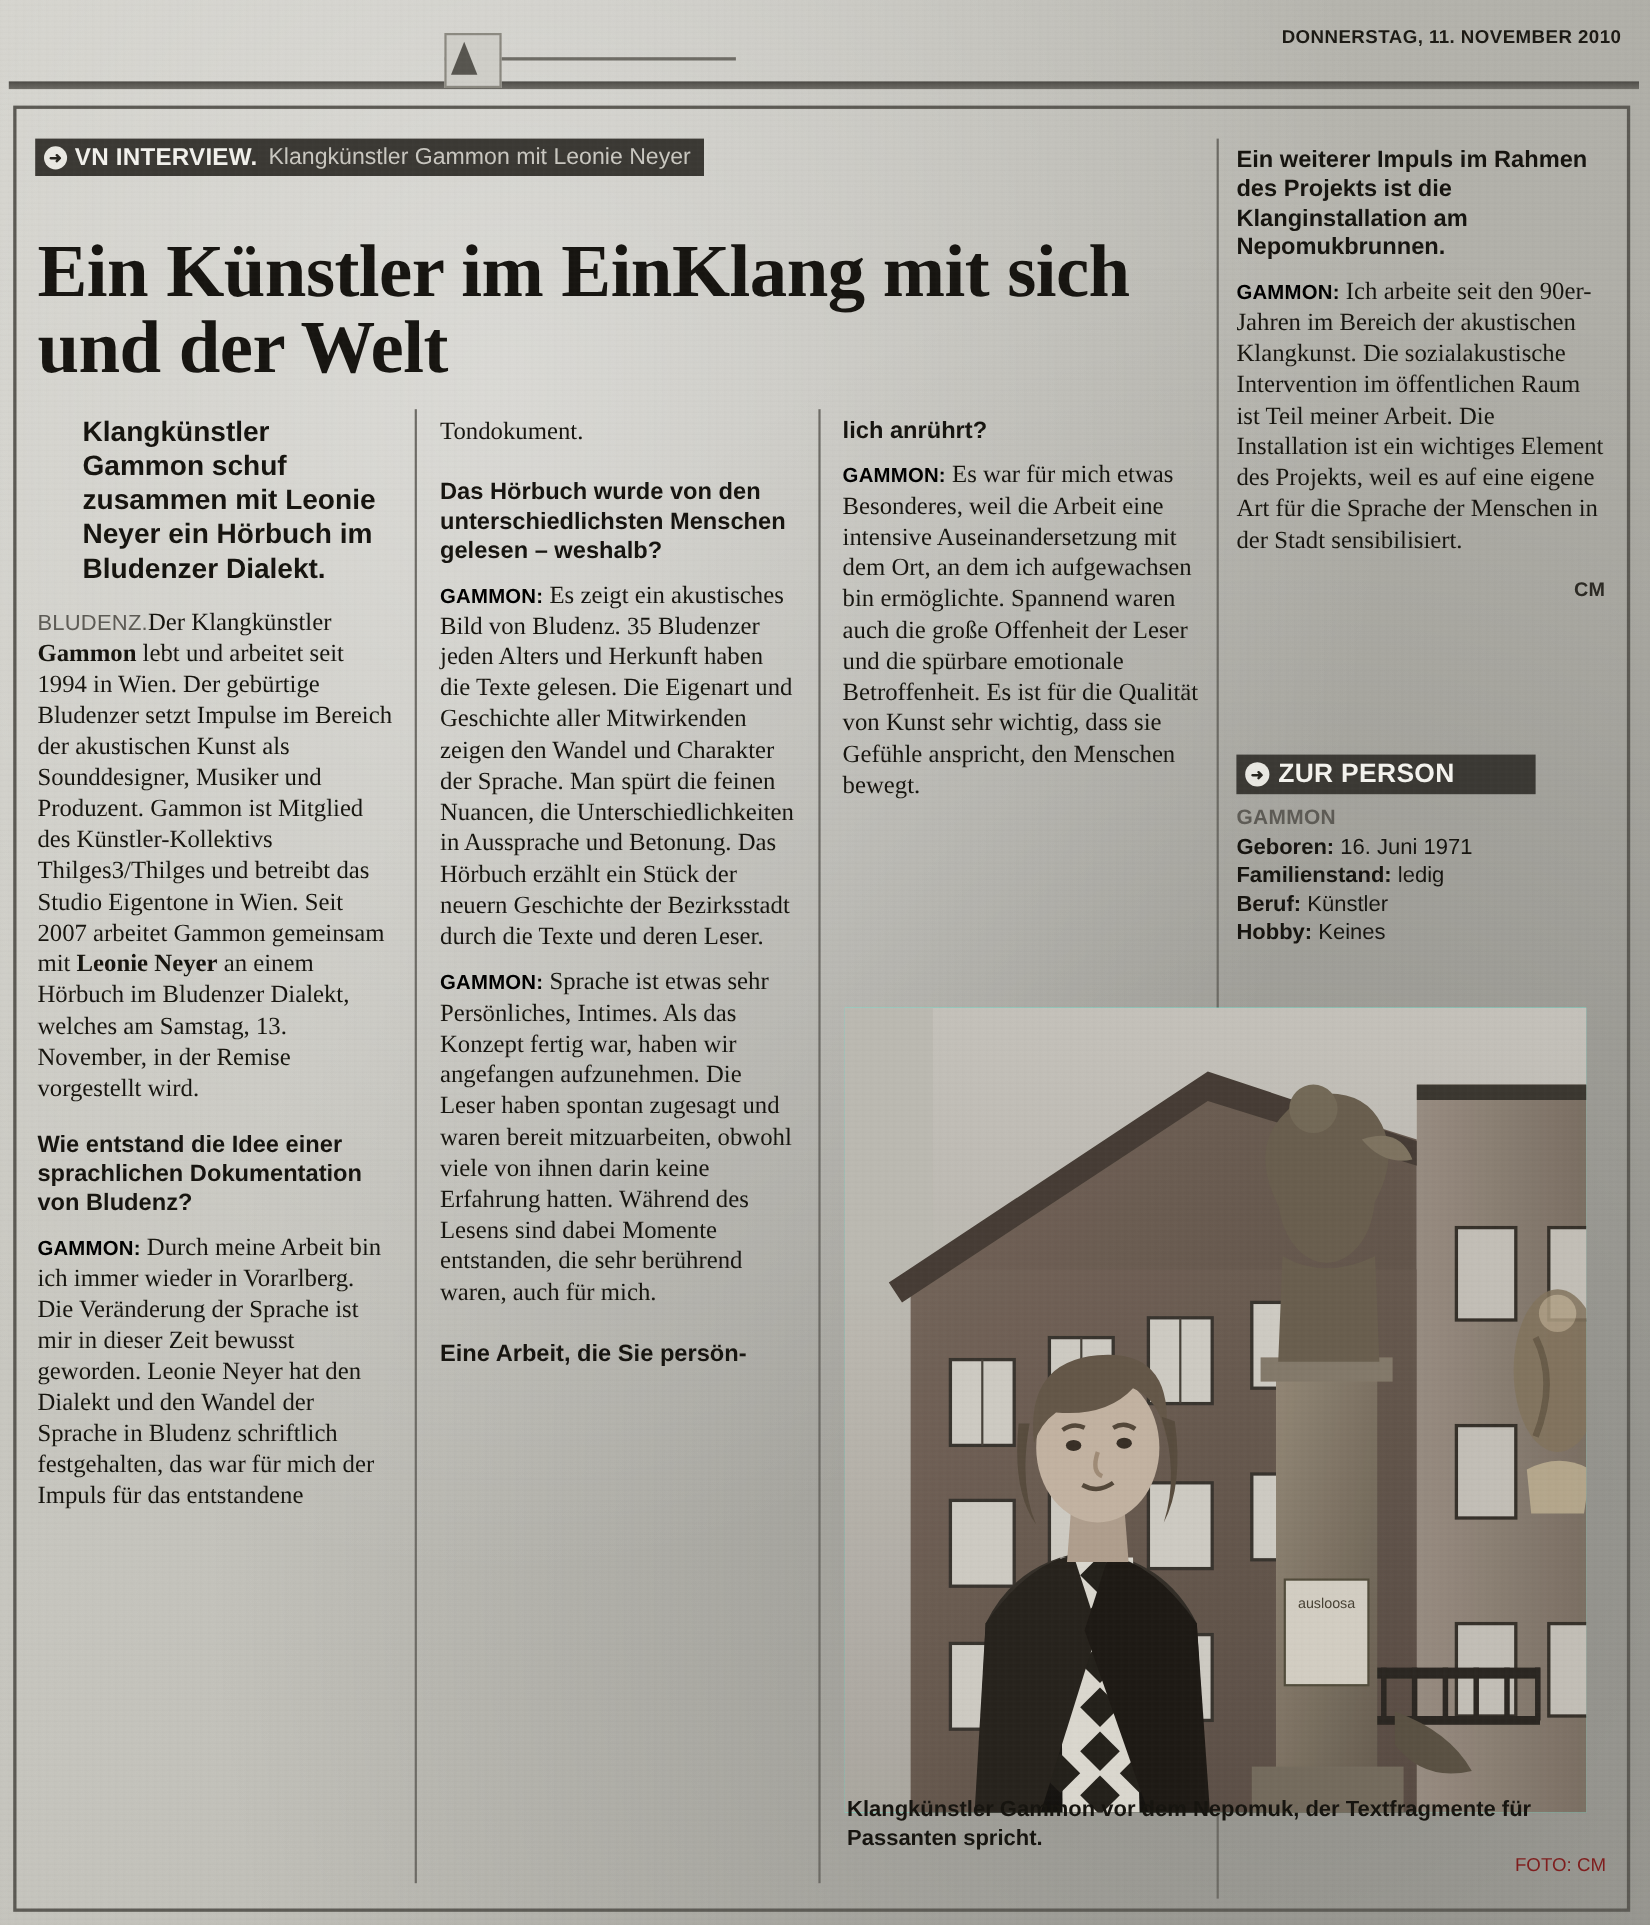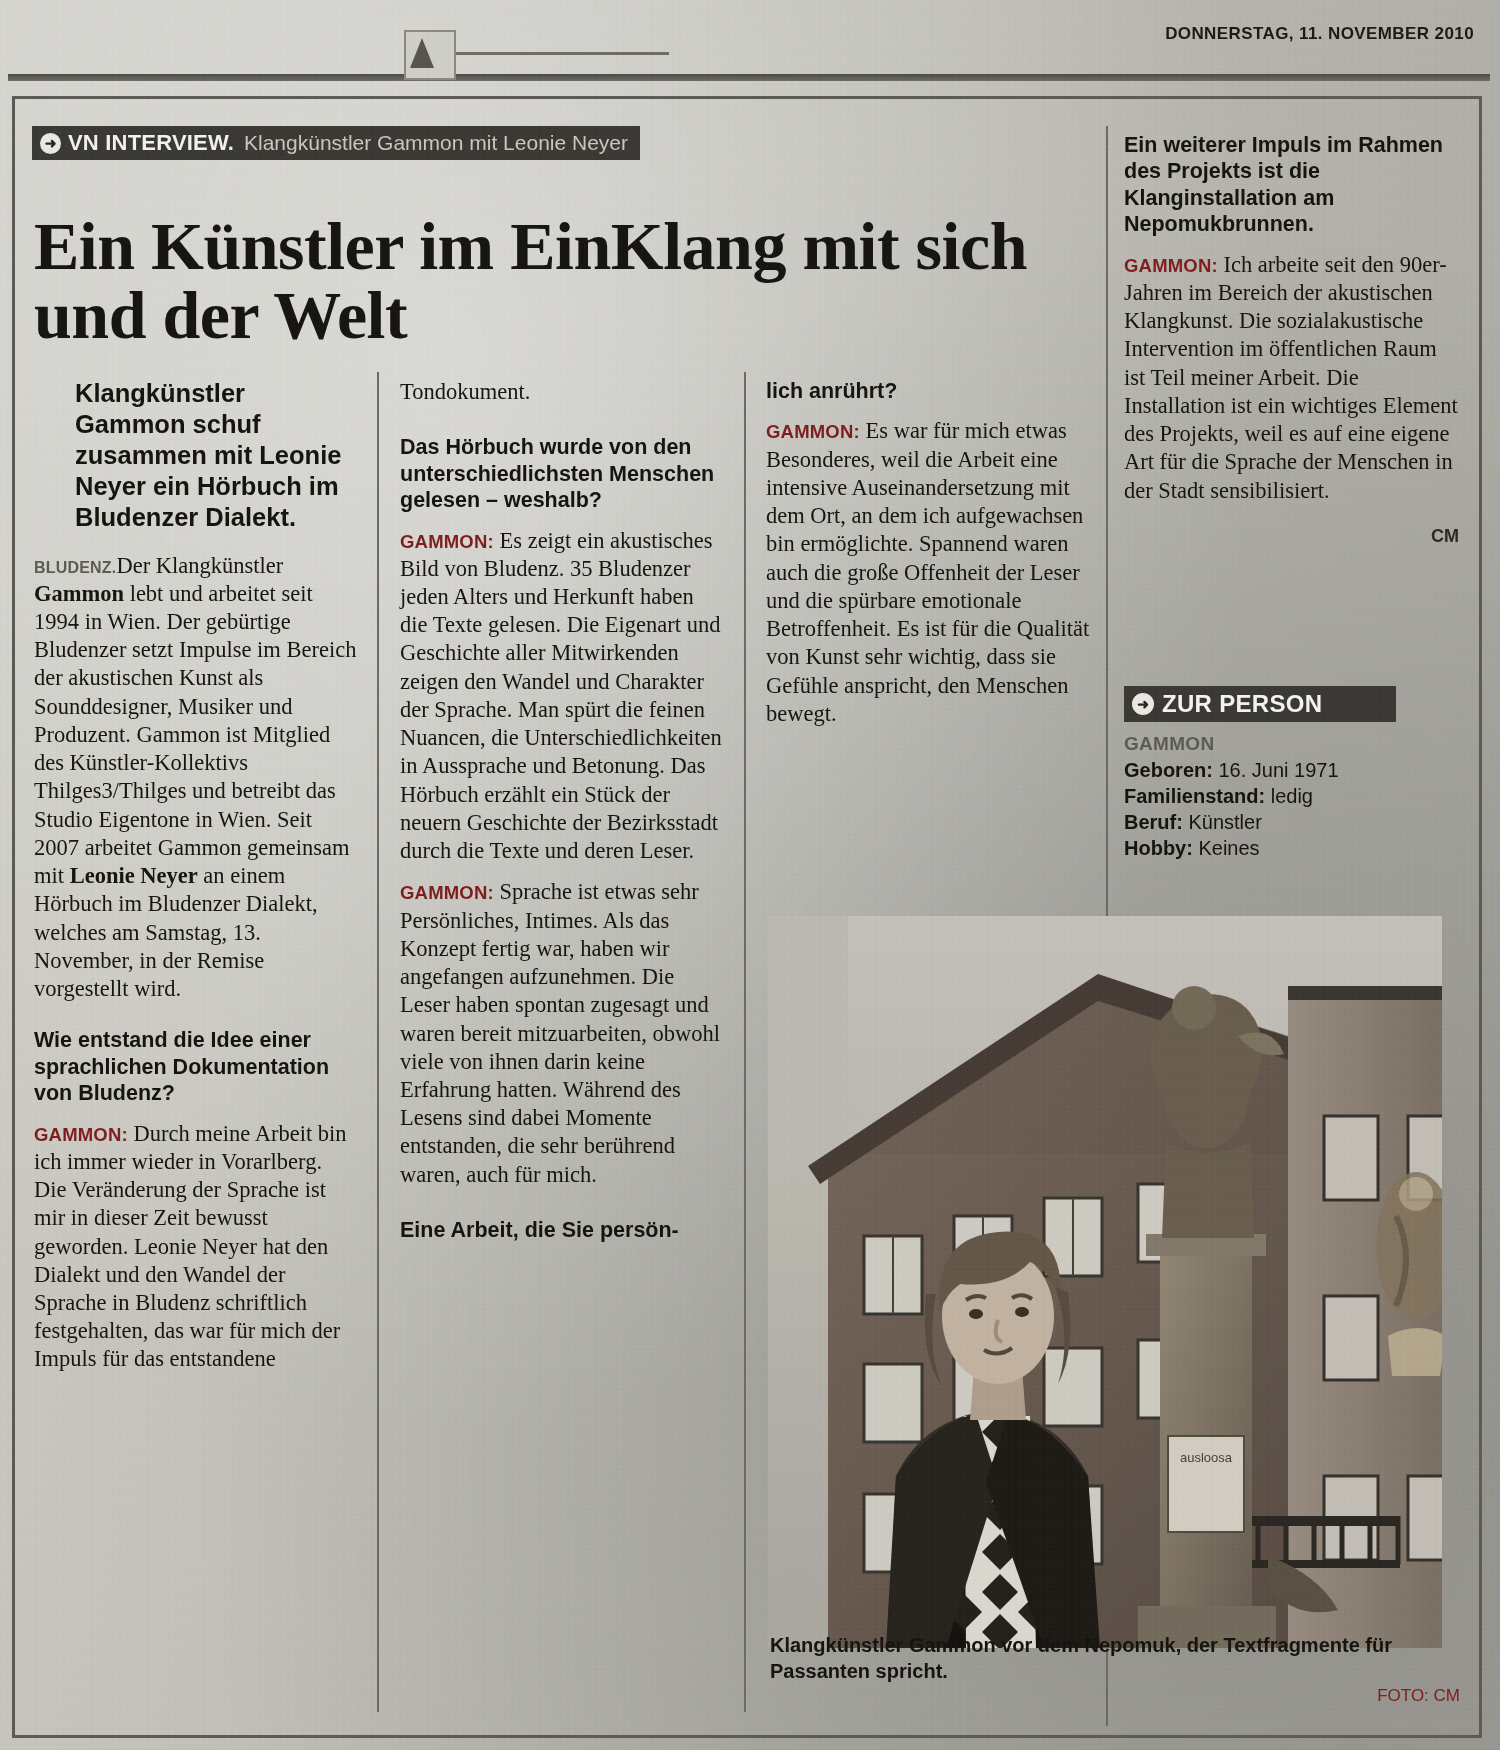--- a/index.html
+++ b/index.html
@@ -177,7 +177,7 @@
     font-weight: bold;
     font-size: 18.5px;
     letter-spacing: .2px;
-    color: #7f1d1d;
+    color: #000000;
   }
   .city {
     font-family: "Liberation Sans", sans-serif;

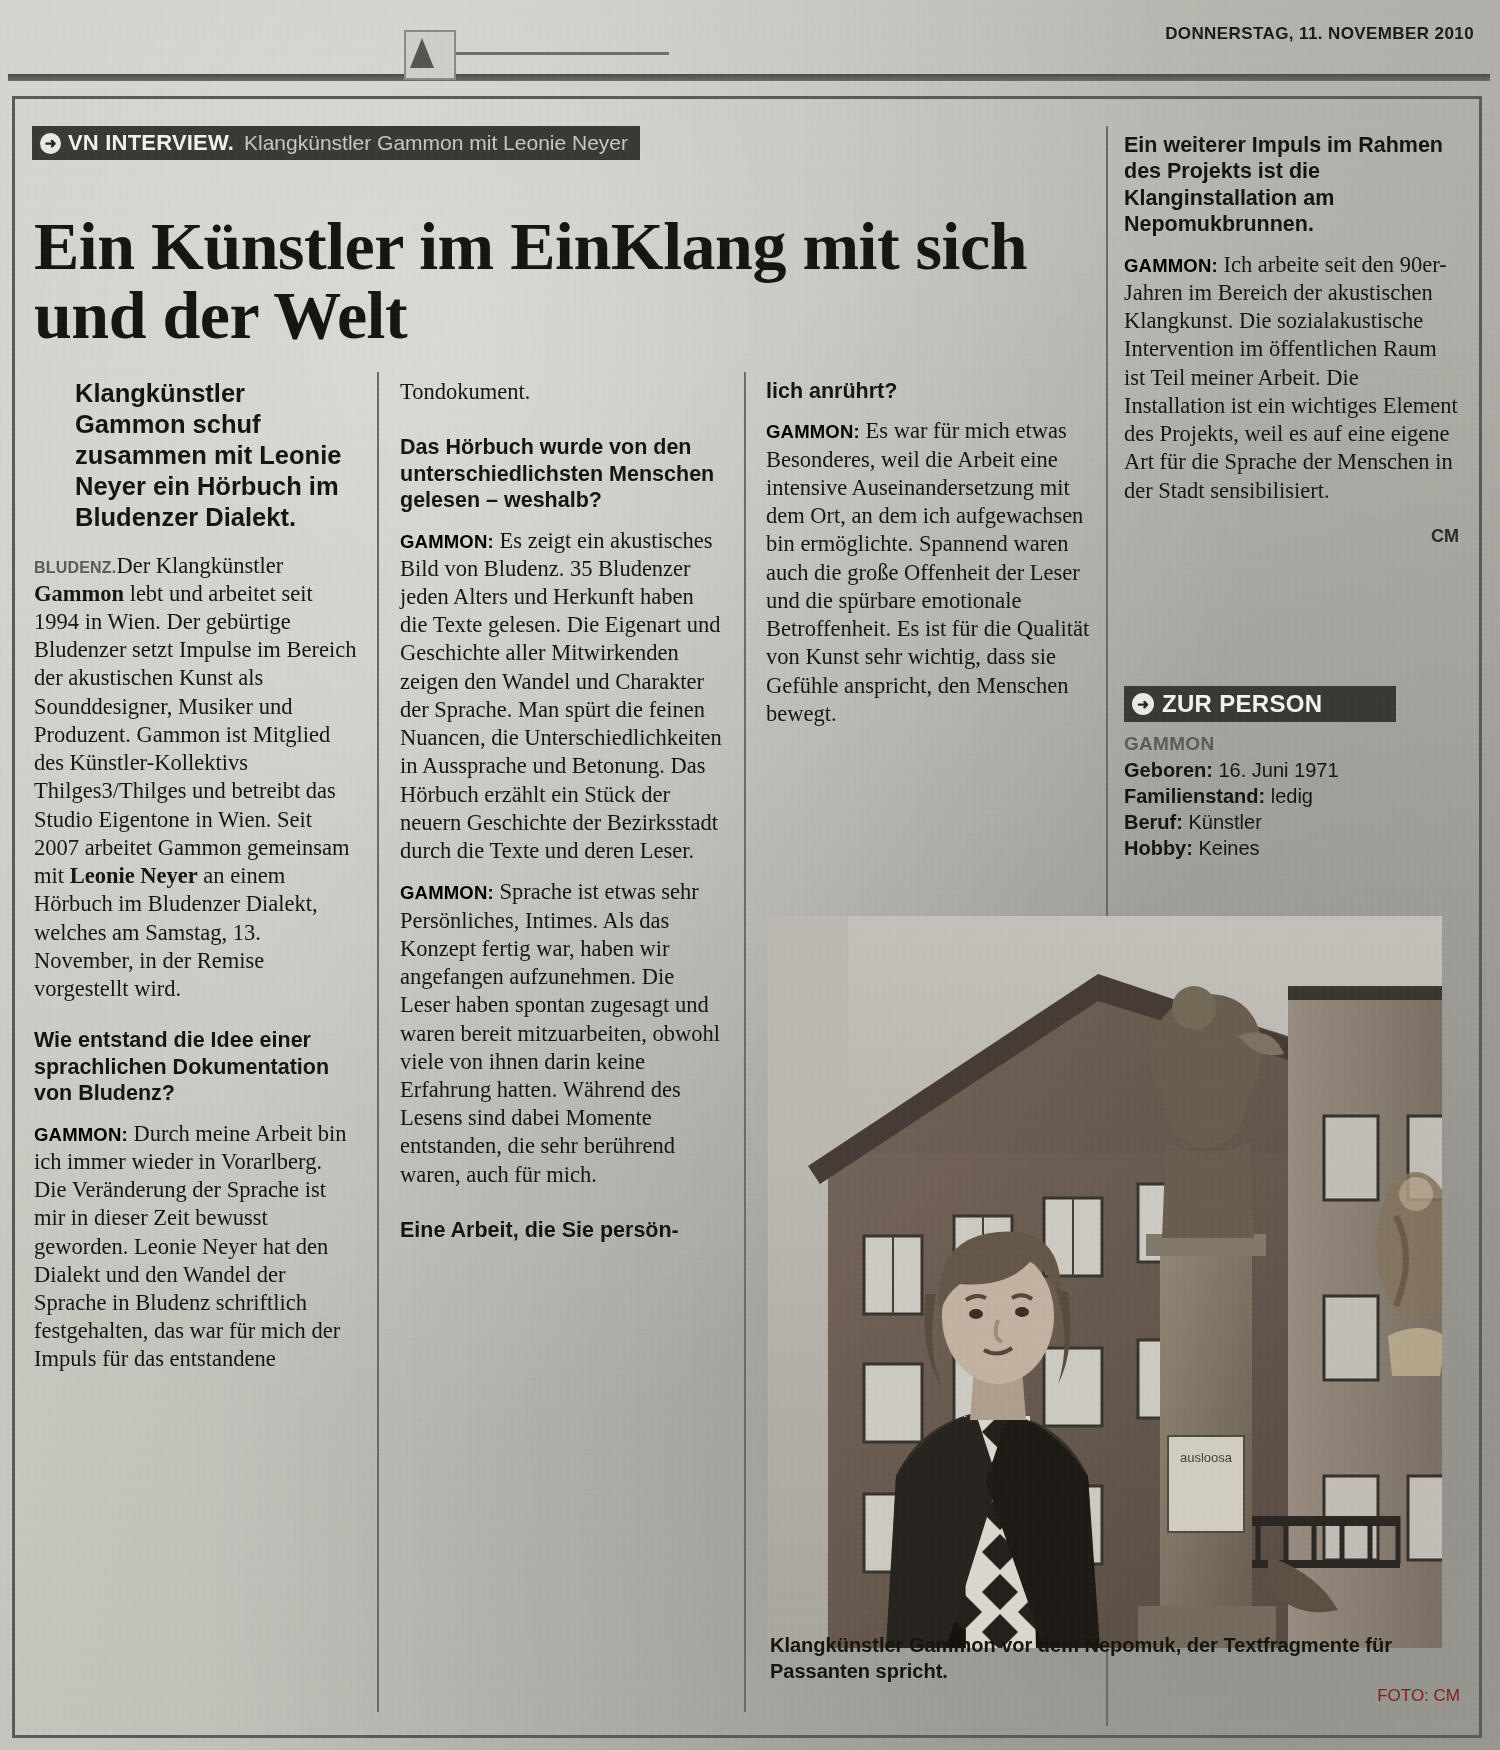--- a/index.html
+++ b/index.html
@@ -181,8 +181,8 @@
   }
   .city {
     font-family: "Liberation Sans", sans-serif;
-    font-weight: bold;
-    font-size: 16px;
+    font-weight: normal;
+    font-size: 20px;
     letter-spacing: .2px;
     color: #5d5b55;
   }

